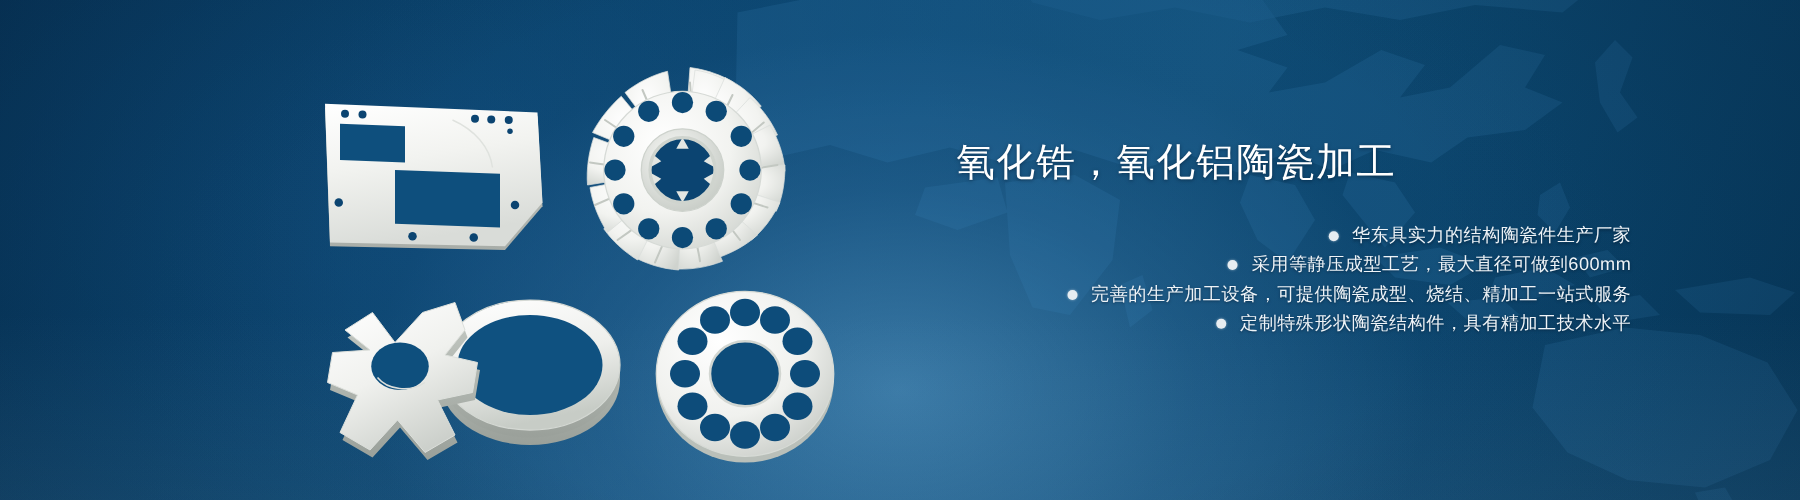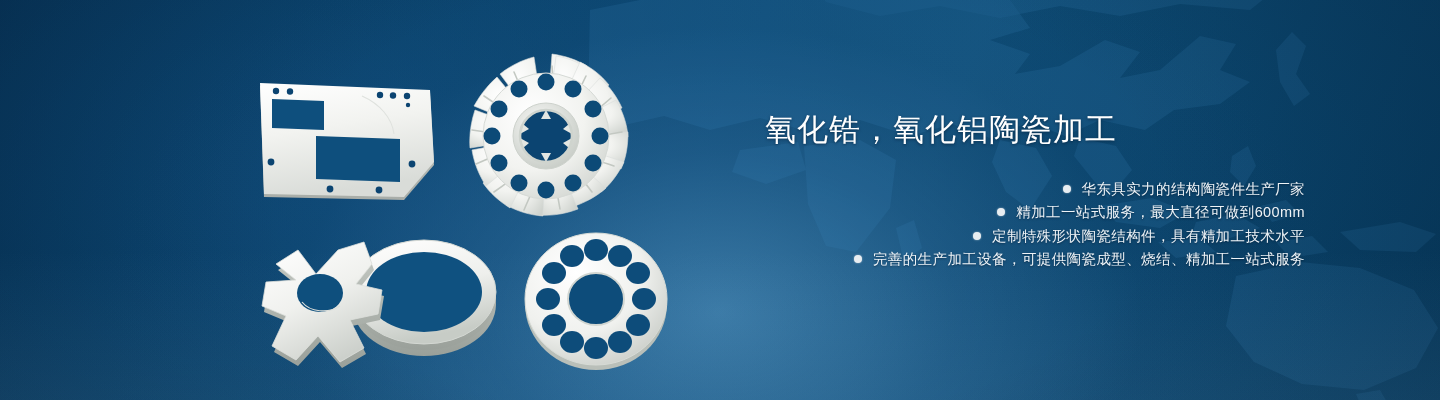--- a/index.html
+++ b/index.html
@@ -355,7 +355,7 @@
       </li>
       <li class="bullet">
         <span class="bullet-dot"></span>
-        <span class="bullet-text">精加工一站式服务，最大直径可做到600mm</span>
+        <span class="bullet-text">采用等静压成型工艺，最大直径可做到600mm</span>
       </li>
       <li class="bullet">
         <span class="bullet-dot"></span>

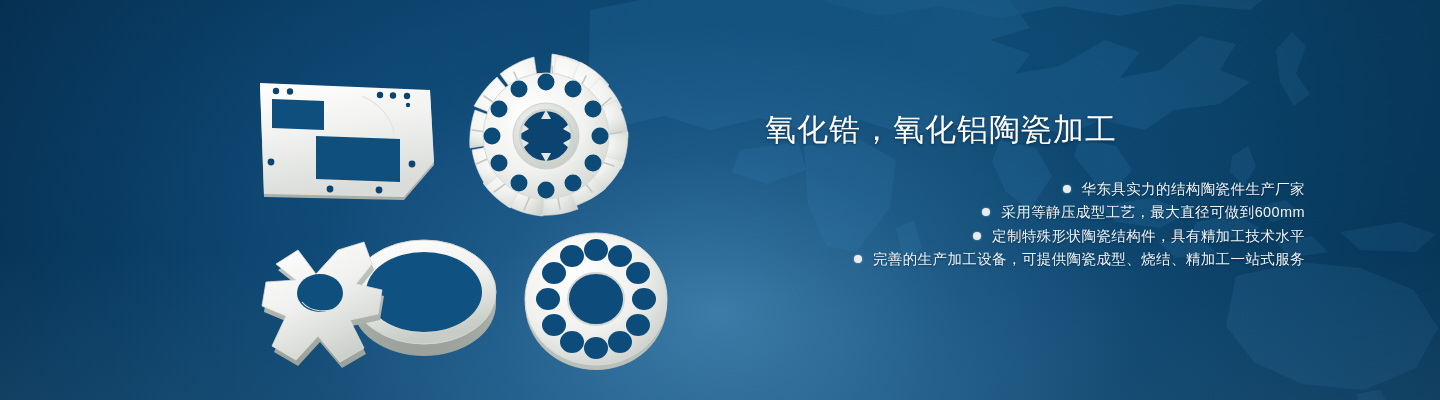--- a/index.html
+++ b/index.html
@@ -359,11 +359,11 @@
       </li>
       <li class="bullet">
         <span class="bullet-dot"></span>
-        <span class="bullet-text">定制特殊形状陶瓷结构件，具有精加工技术水平</span>
+        <span class="bullet-text">完善的生产加工设备，可提供陶瓷成型、烧结、精加工一站式服务</span>
       </li>
       <li class="bullet">
         <span class="bullet-dot"></span>
-        <span class="bullet-text">完善的生产加工设备，可提供陶瓷成型、烧结、精加工一站式服务</span>
+        <span class="bullet-text">定制特殊形状陶瓷结构件，具有精加工技术水平</span>
       </li>
     </ul>
   </div>

